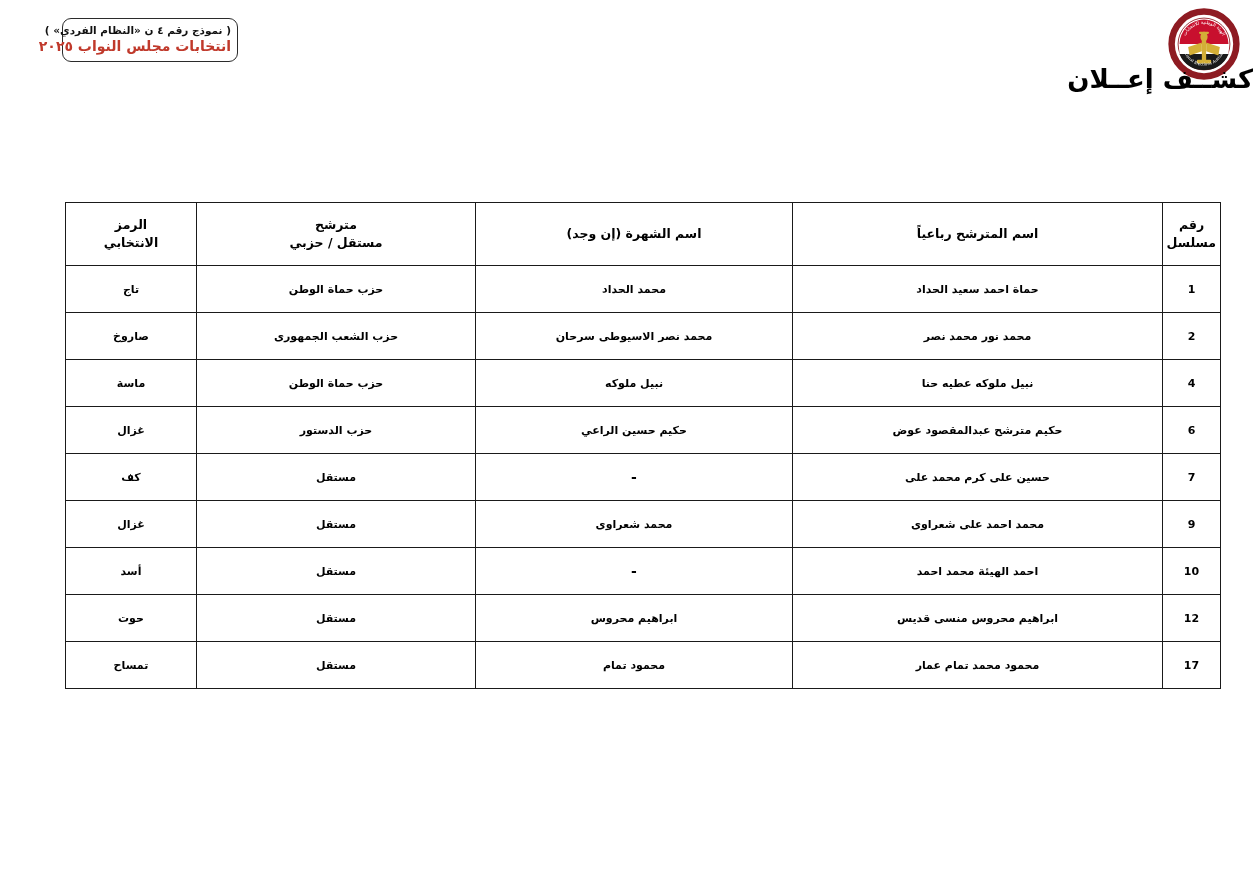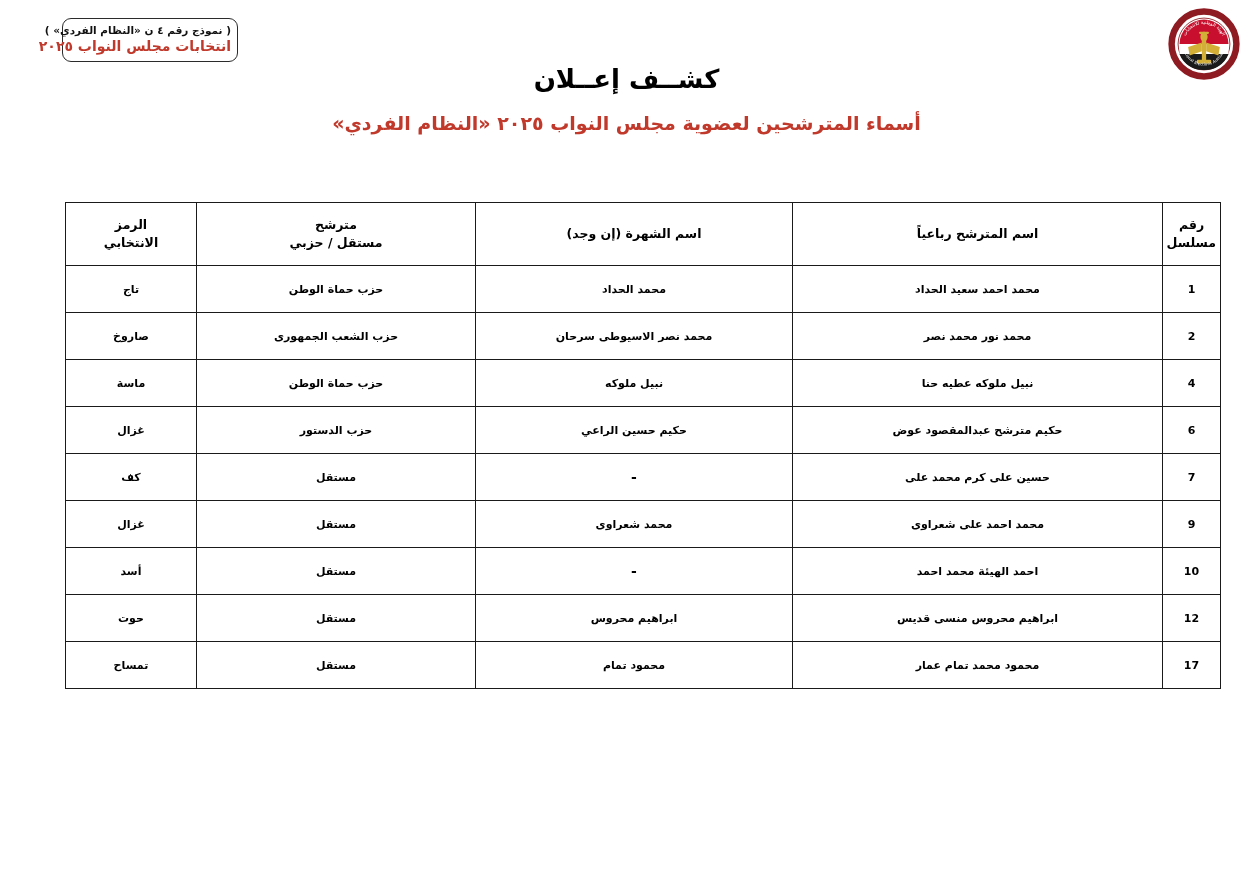--- a/index.html
+++ b/index.html
@@ -63,7 +63,6 @@
     top: 64px;
     left: 0;
     right: 0;
-    text-align: center;
   }
   .doc-title {
     font-size: 26px;

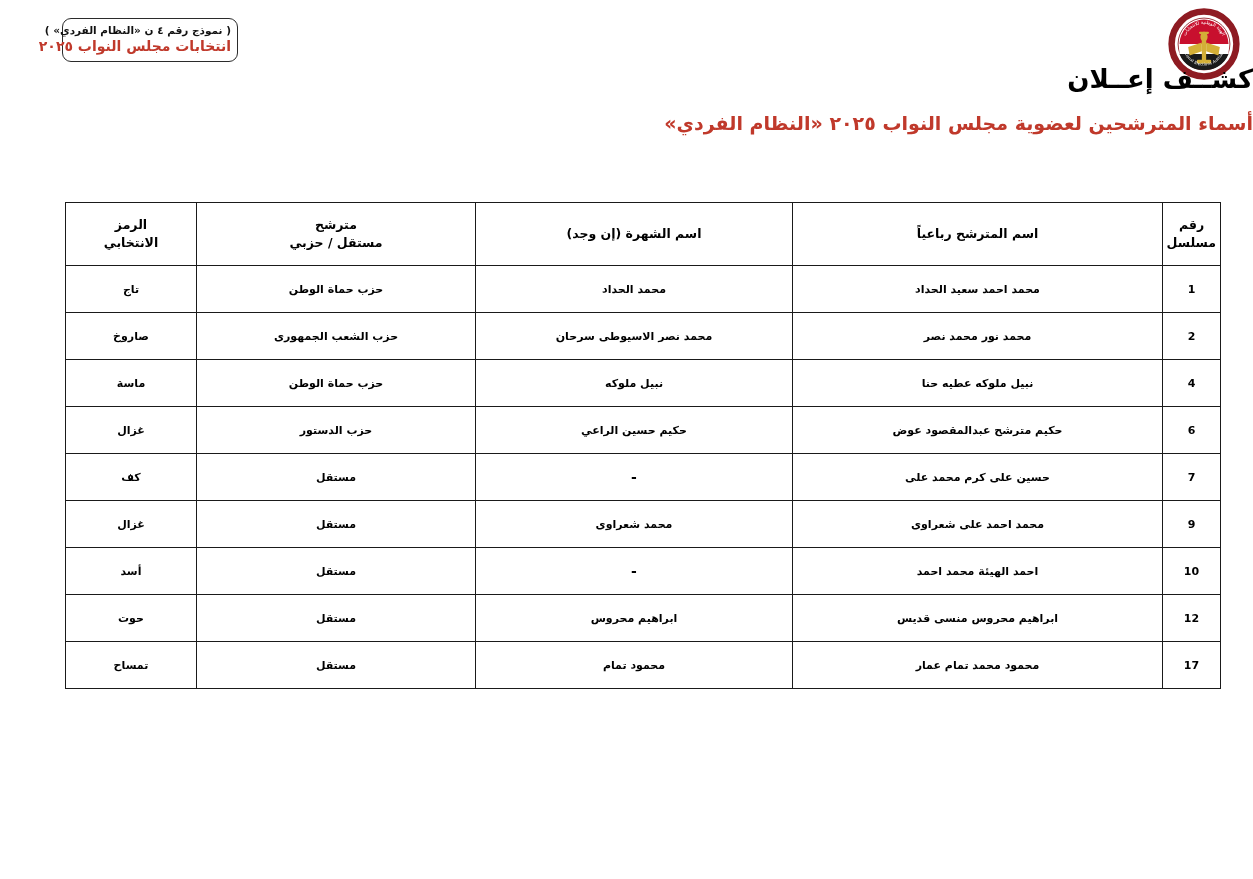--- a/index.html
+++ b/index.html
@@ -169,7 +169,6 @@
 
 <div class="heading-block">
   <h1 class="doc-title">كشــف إعــلان</h1>
-  <h2 class="doc-subtitle">أسماء المترشحين لعضوية مجلس النواب ٢٠٢٥ «النظام الفردي»</h2>
 </div>
 
 <div class="table-wrap">

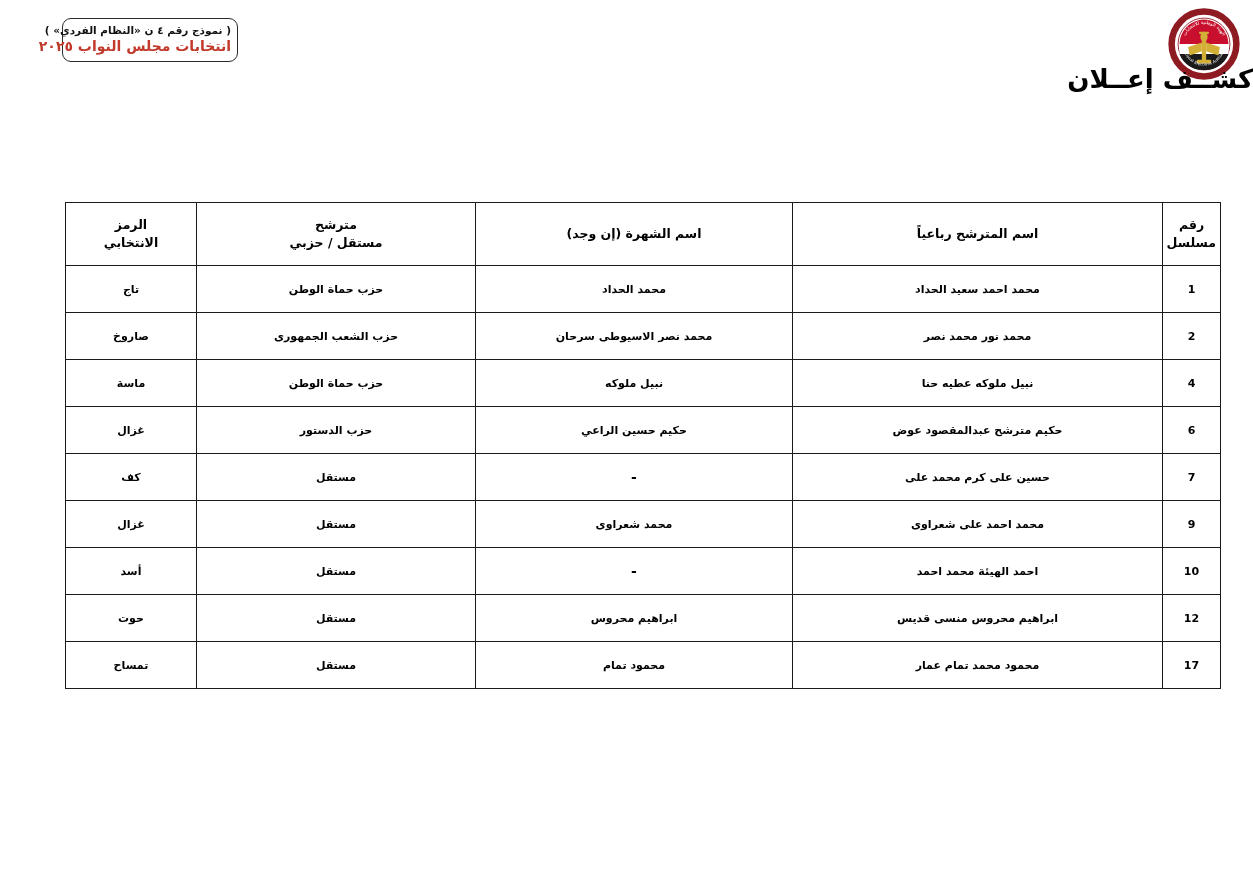--- a/index.html
+++ b/index.html
@@ -201,7 +201,7 @@
     <tbody id="candidates-body">
         <tr>
           <td class="serial-cell">1</td>
-          <td class="name-cell">محمد احمد سعيد الحداد</td>
+          <td class="name-cell">حماة احمد سعيد الحداد</td>
           <td class="alias-cell">محمد الحداد</td>
           <td class="party-cell">حزب حماة الوطن</td>
           <td class="symbol-cell">تاج</td>

